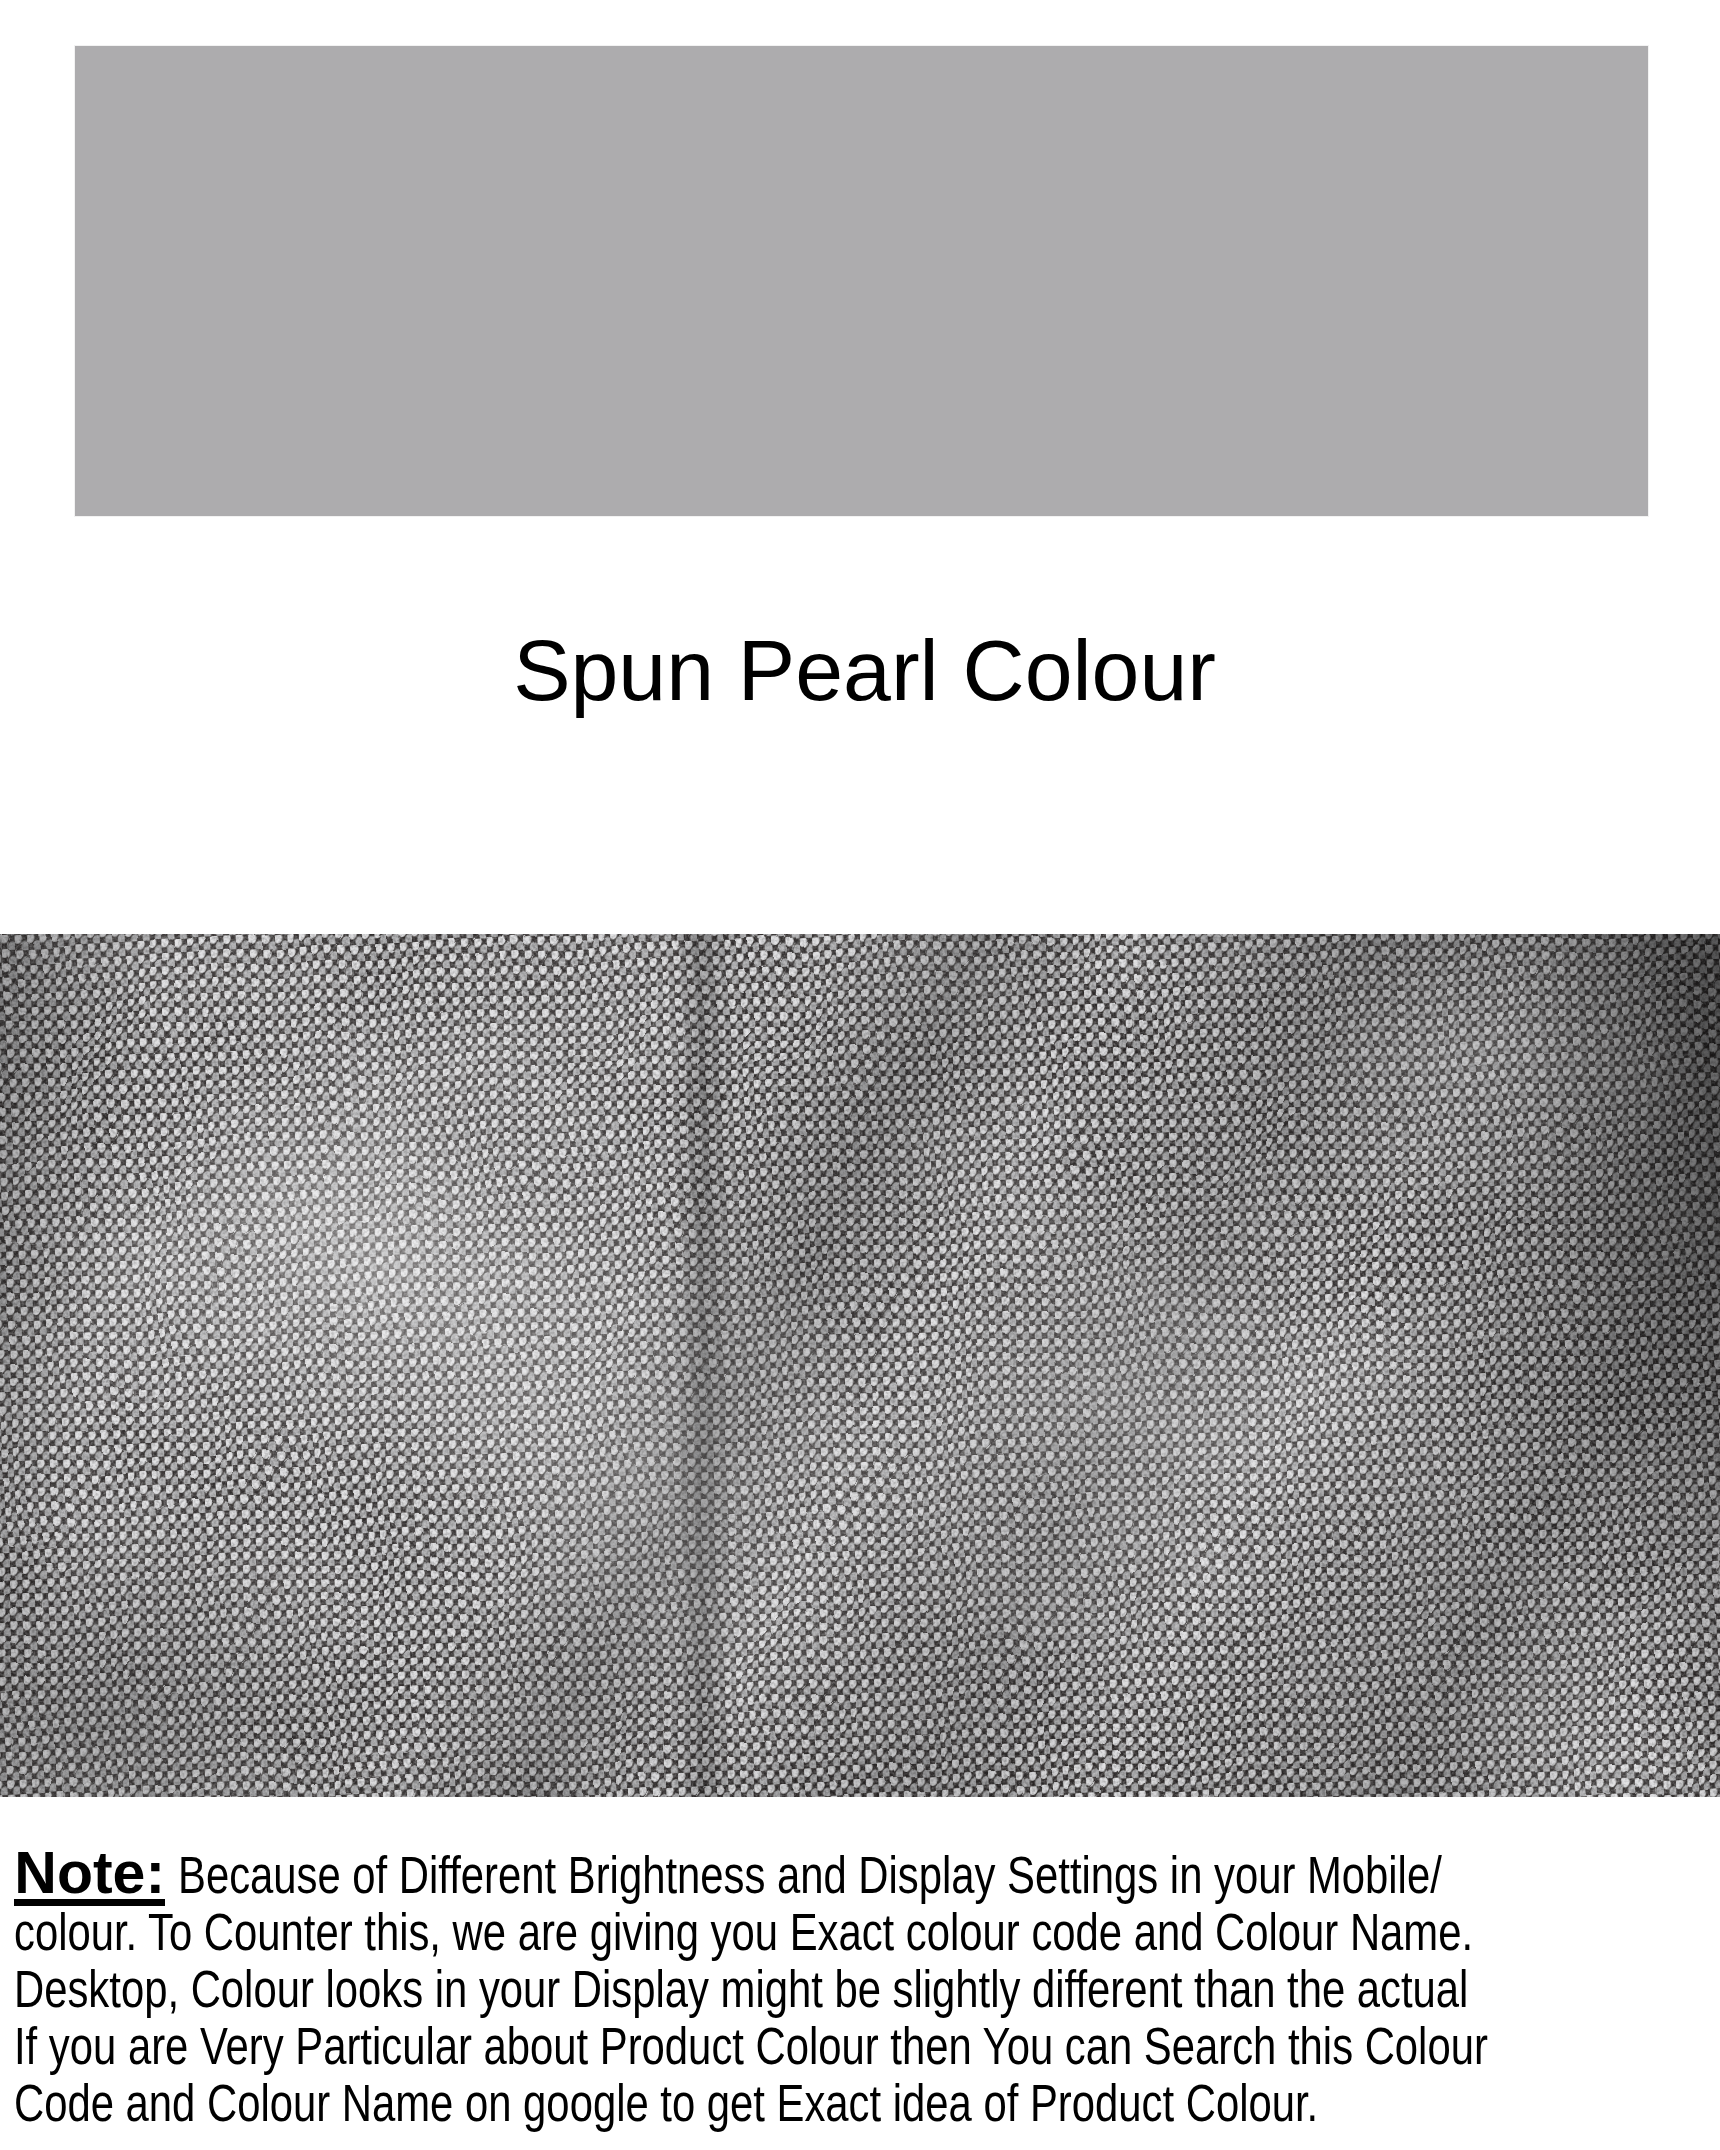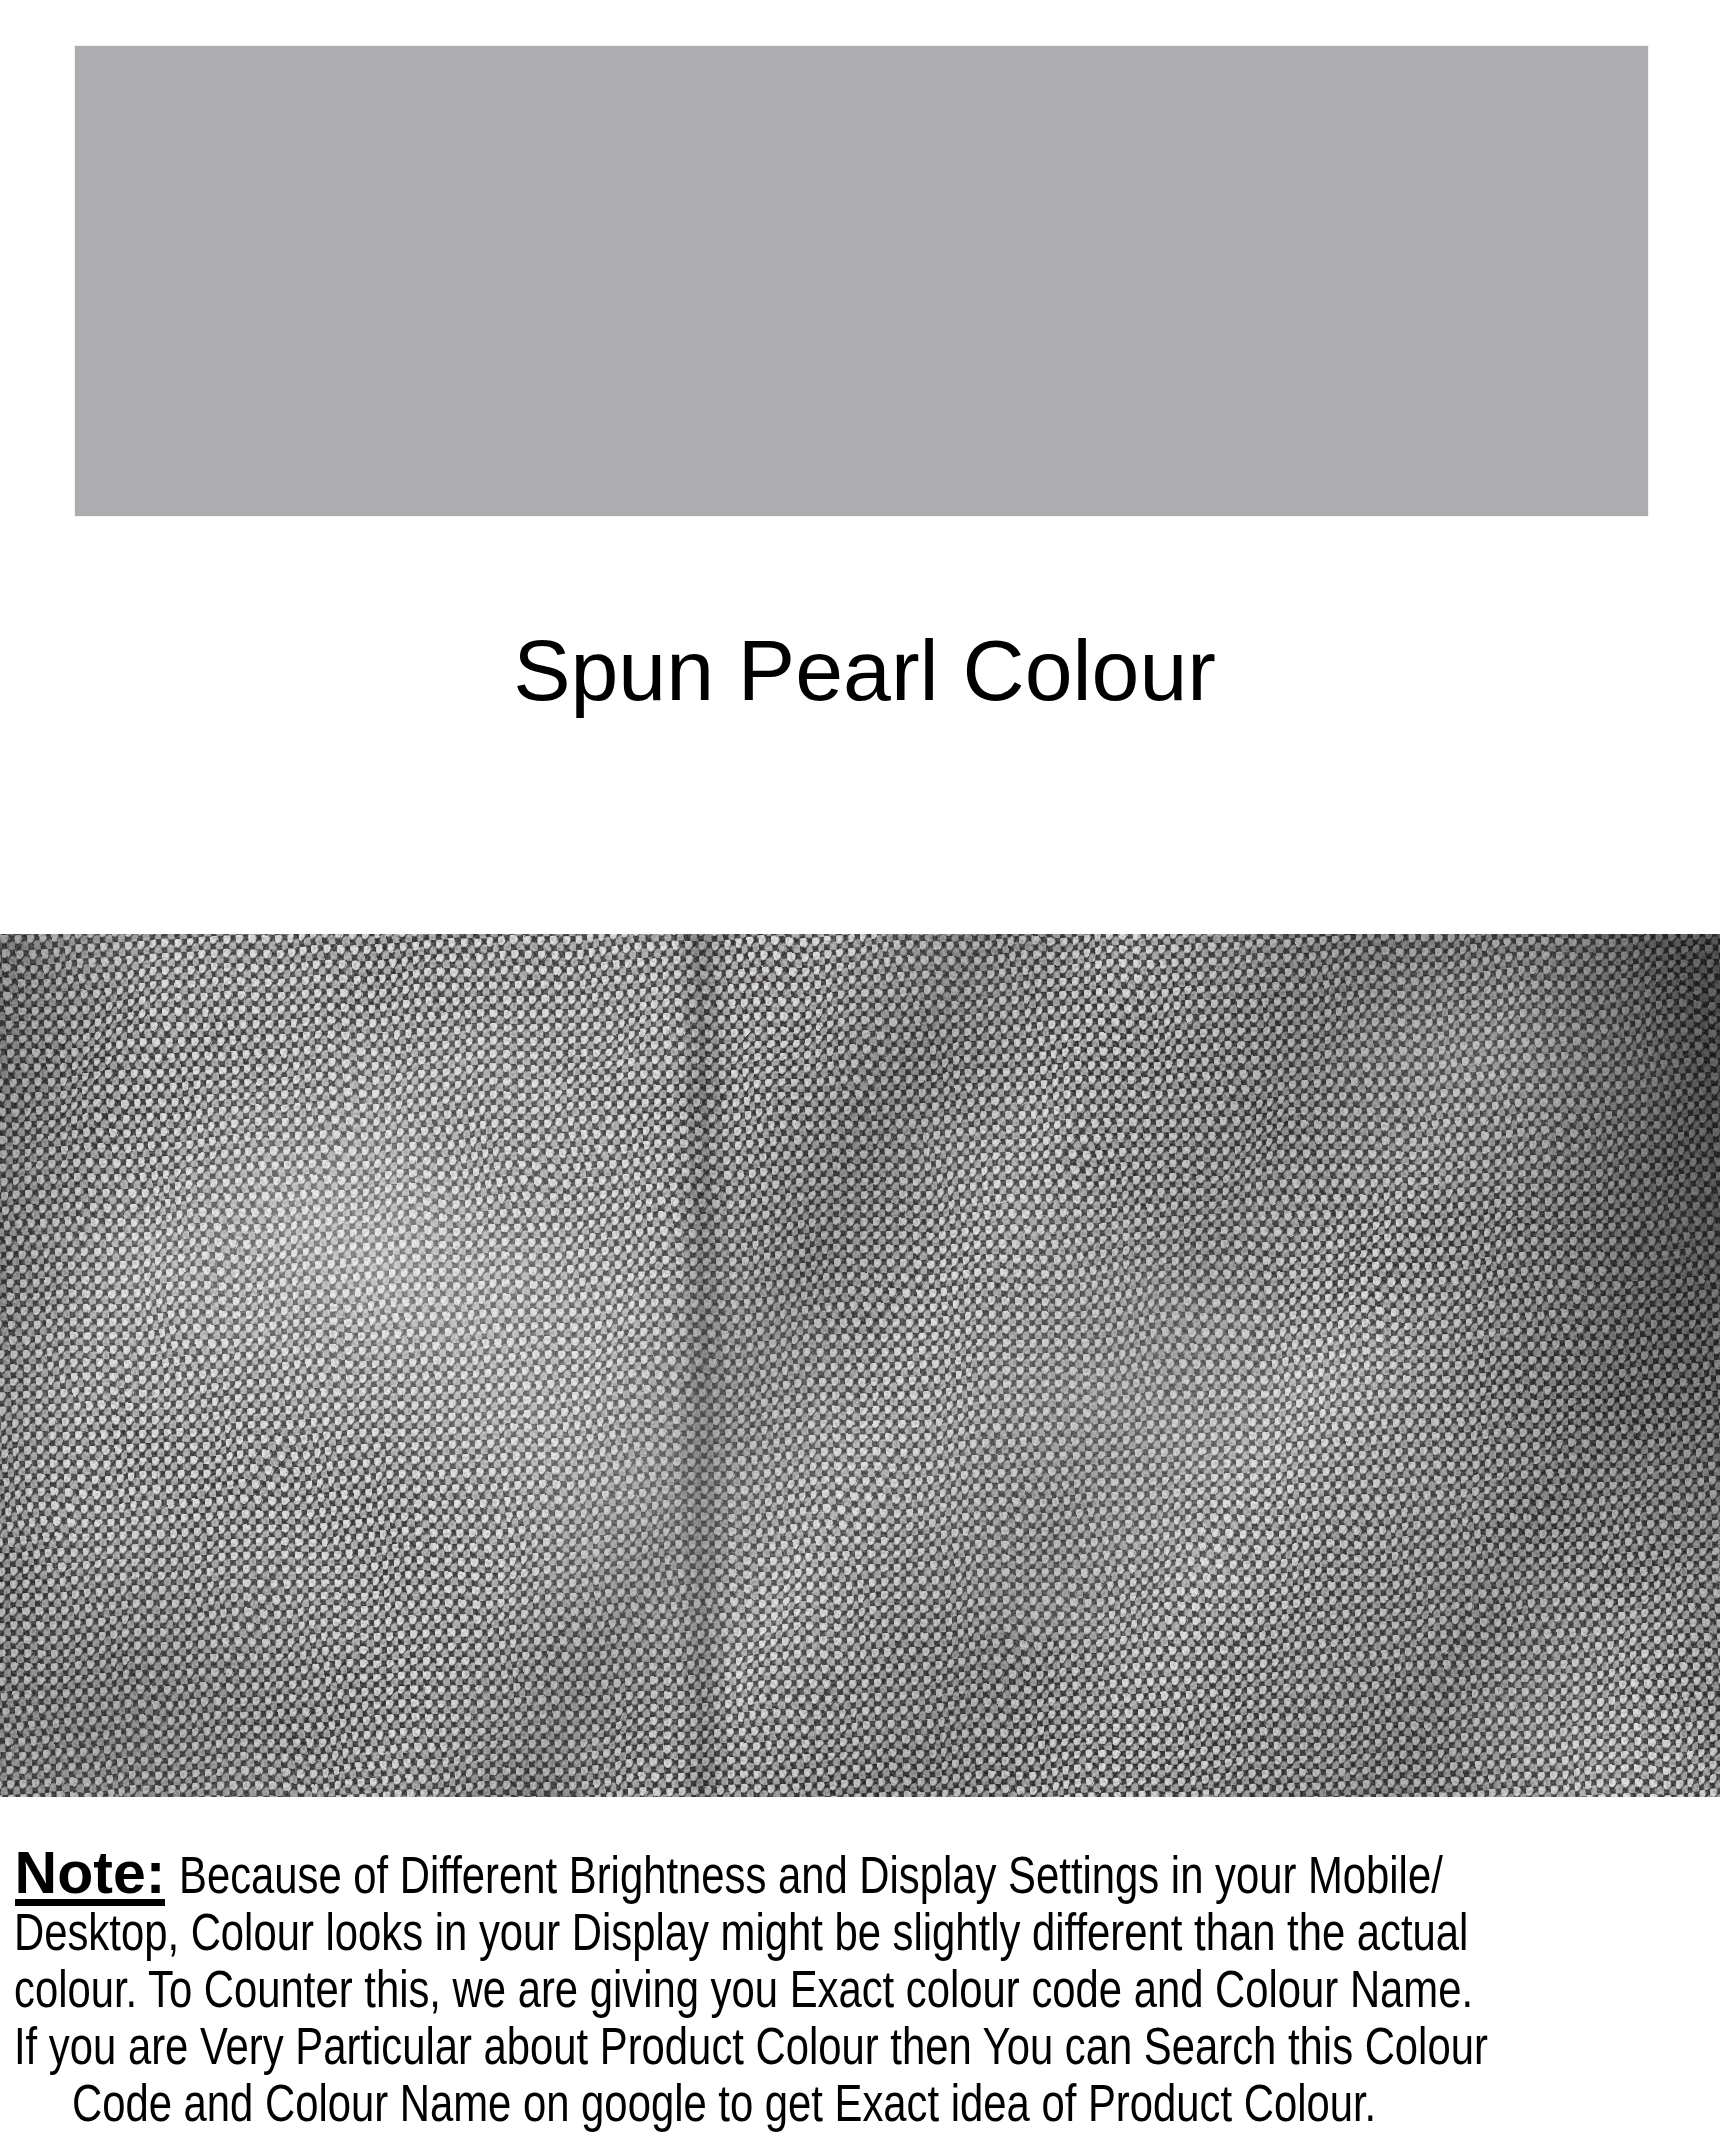--- a/index.html
+++ b/index.html
@@ -77,7 +77,6 @@
     line-height: 57px;
     white-space: nowrap;
     font-size: 51px;
-    text-align: center;
   }
   .note-body {
     display: inline-block;

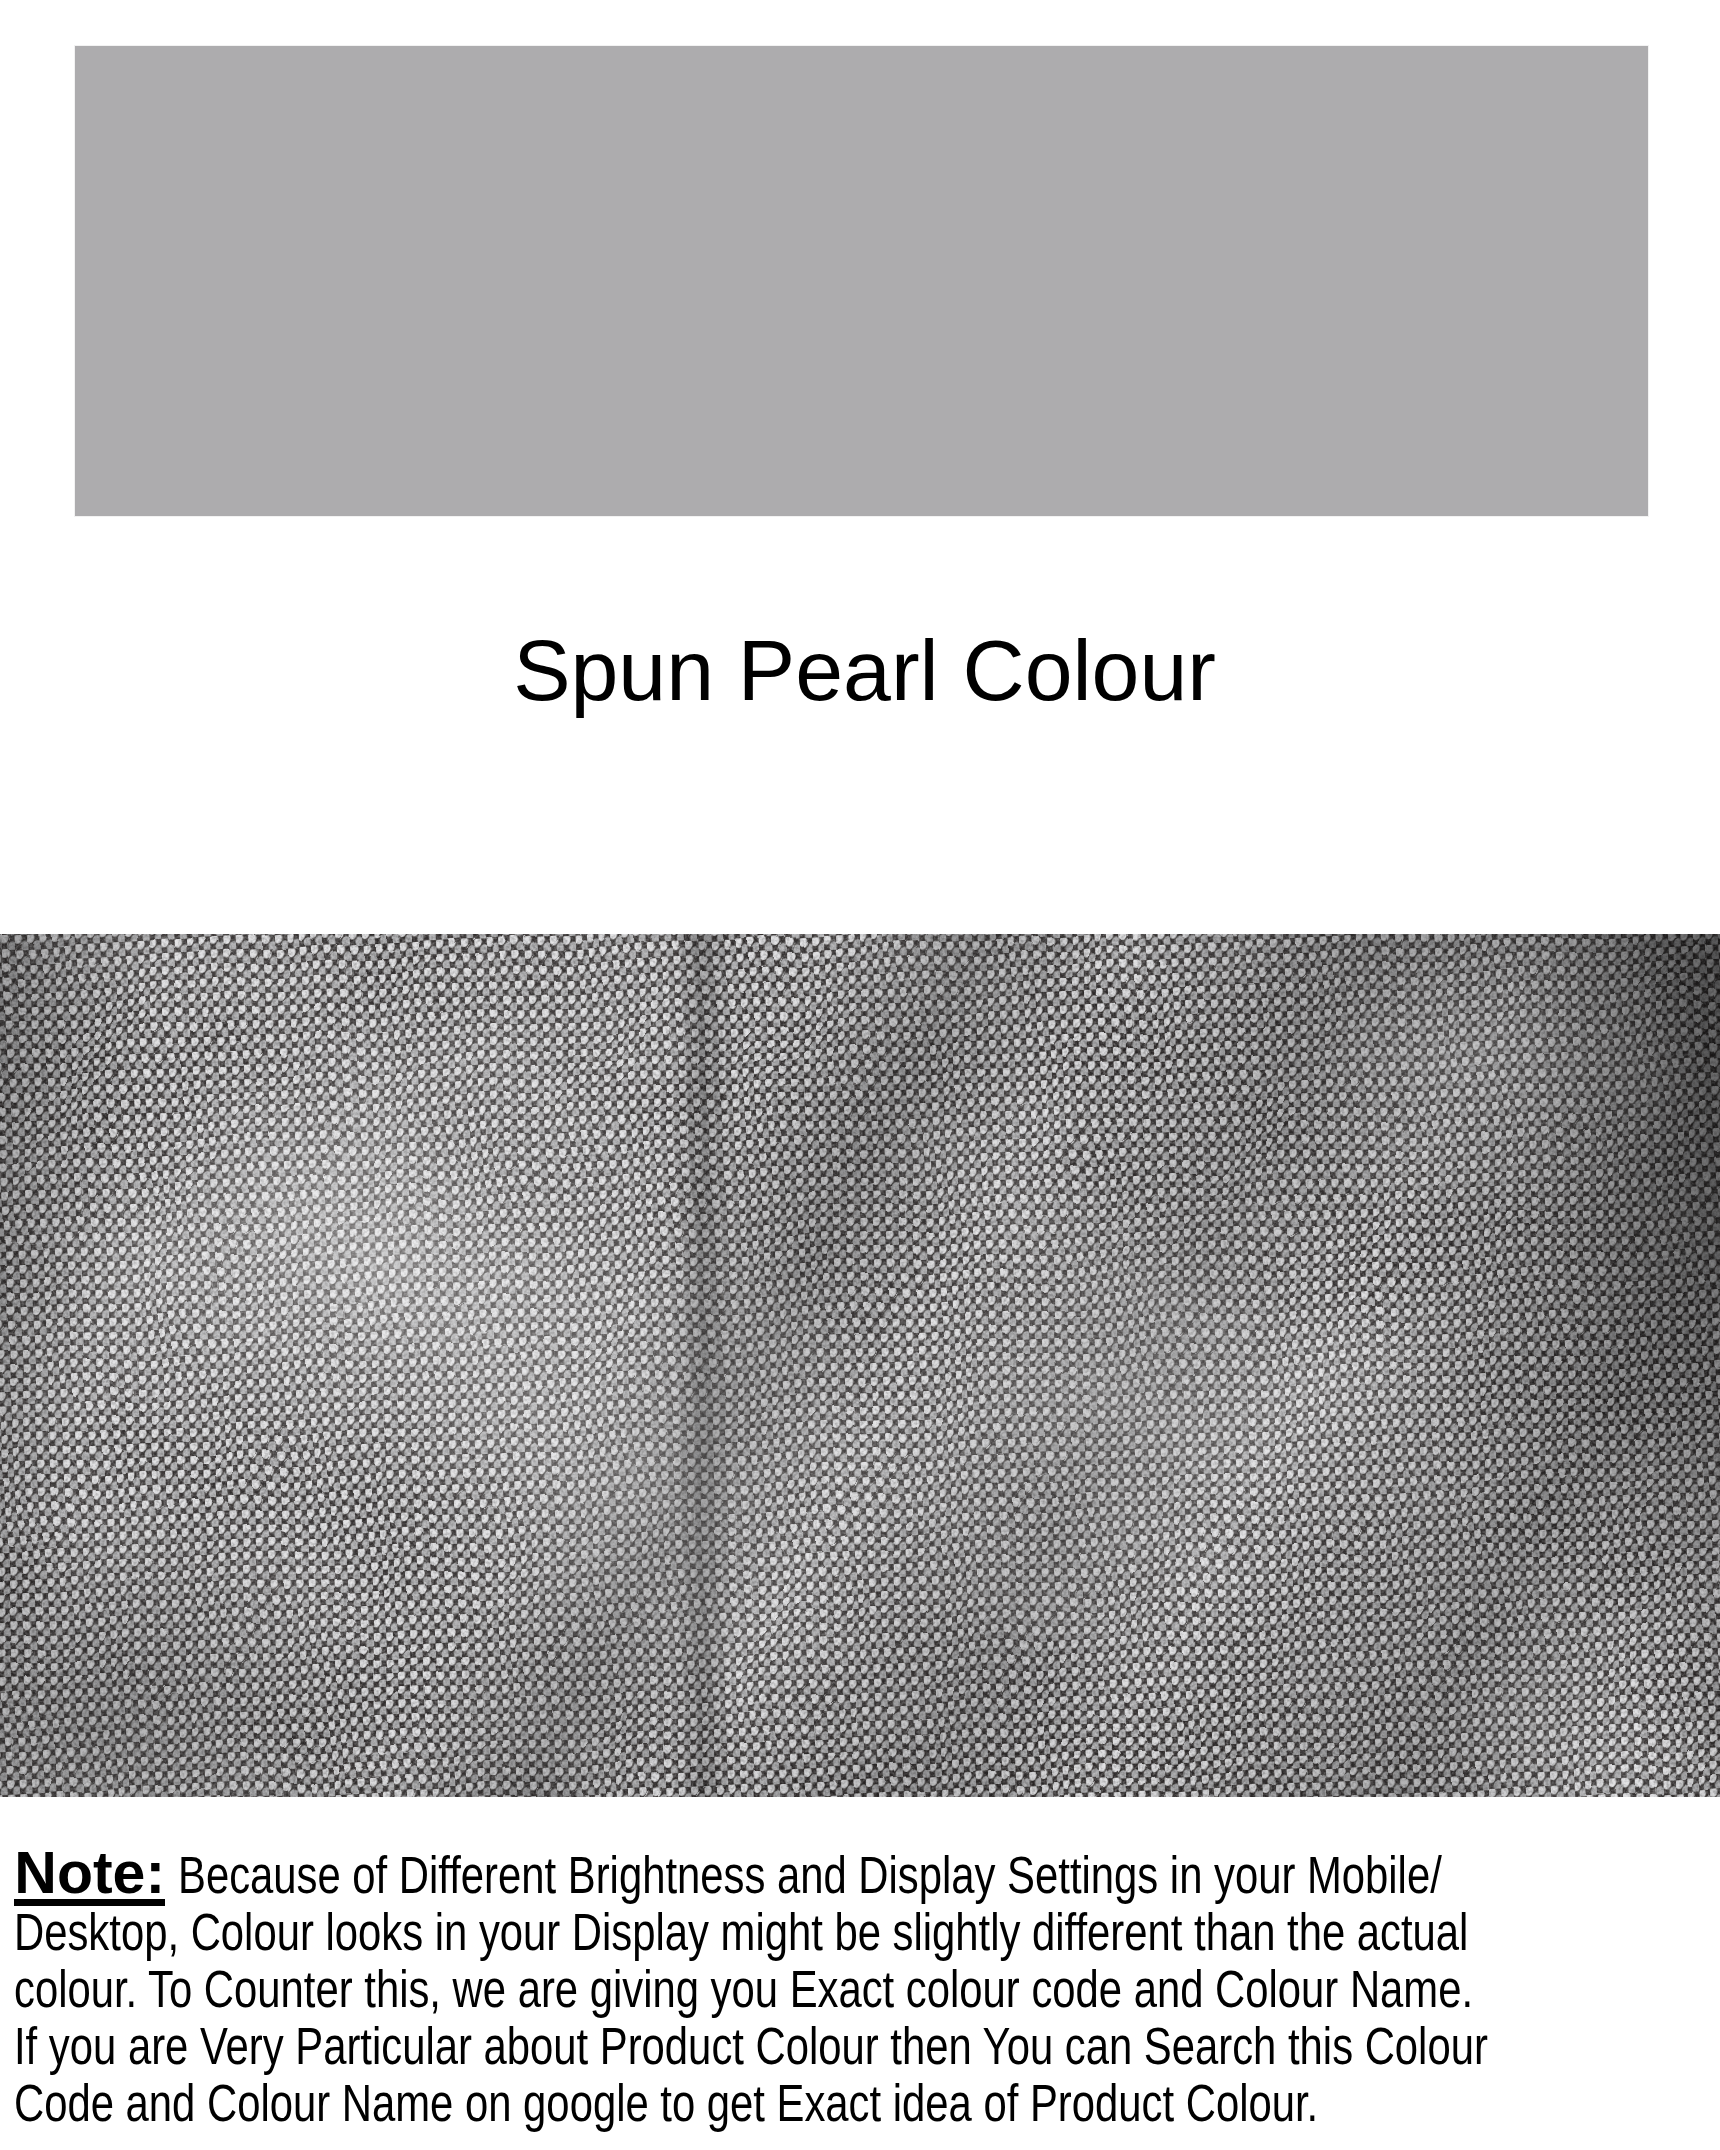--- a/index.html
+++ b/index.html
@@ -144,10 +144,10 @@
       <span class="note-label">Note:</span><span class="note-body">Because of Different Brightness and Display Settings in your Mobile/</span>
     </div>
     <div class="note-line">
-      <span class="note-body">Desktop, Colour looks in your Display might be slightly different than the actual</span>
+      <span class="note-body">colour. To Counter this, we are giving you Exact colour code and Colour Name.</span>
     </div>
     <div class="note-line">
-      <span class="note-body">colour. To Counter this, we are giving you Exact colour code and Colour Name.</span>
+      <span class="note-body">Desktop, Colour looks in your Display might be slightly different than the actual</span>
     </div>
     <div class="note-line">
       <span class="note-body">If you are Very Particular about Product Colour then You can Search this Colour</span>

